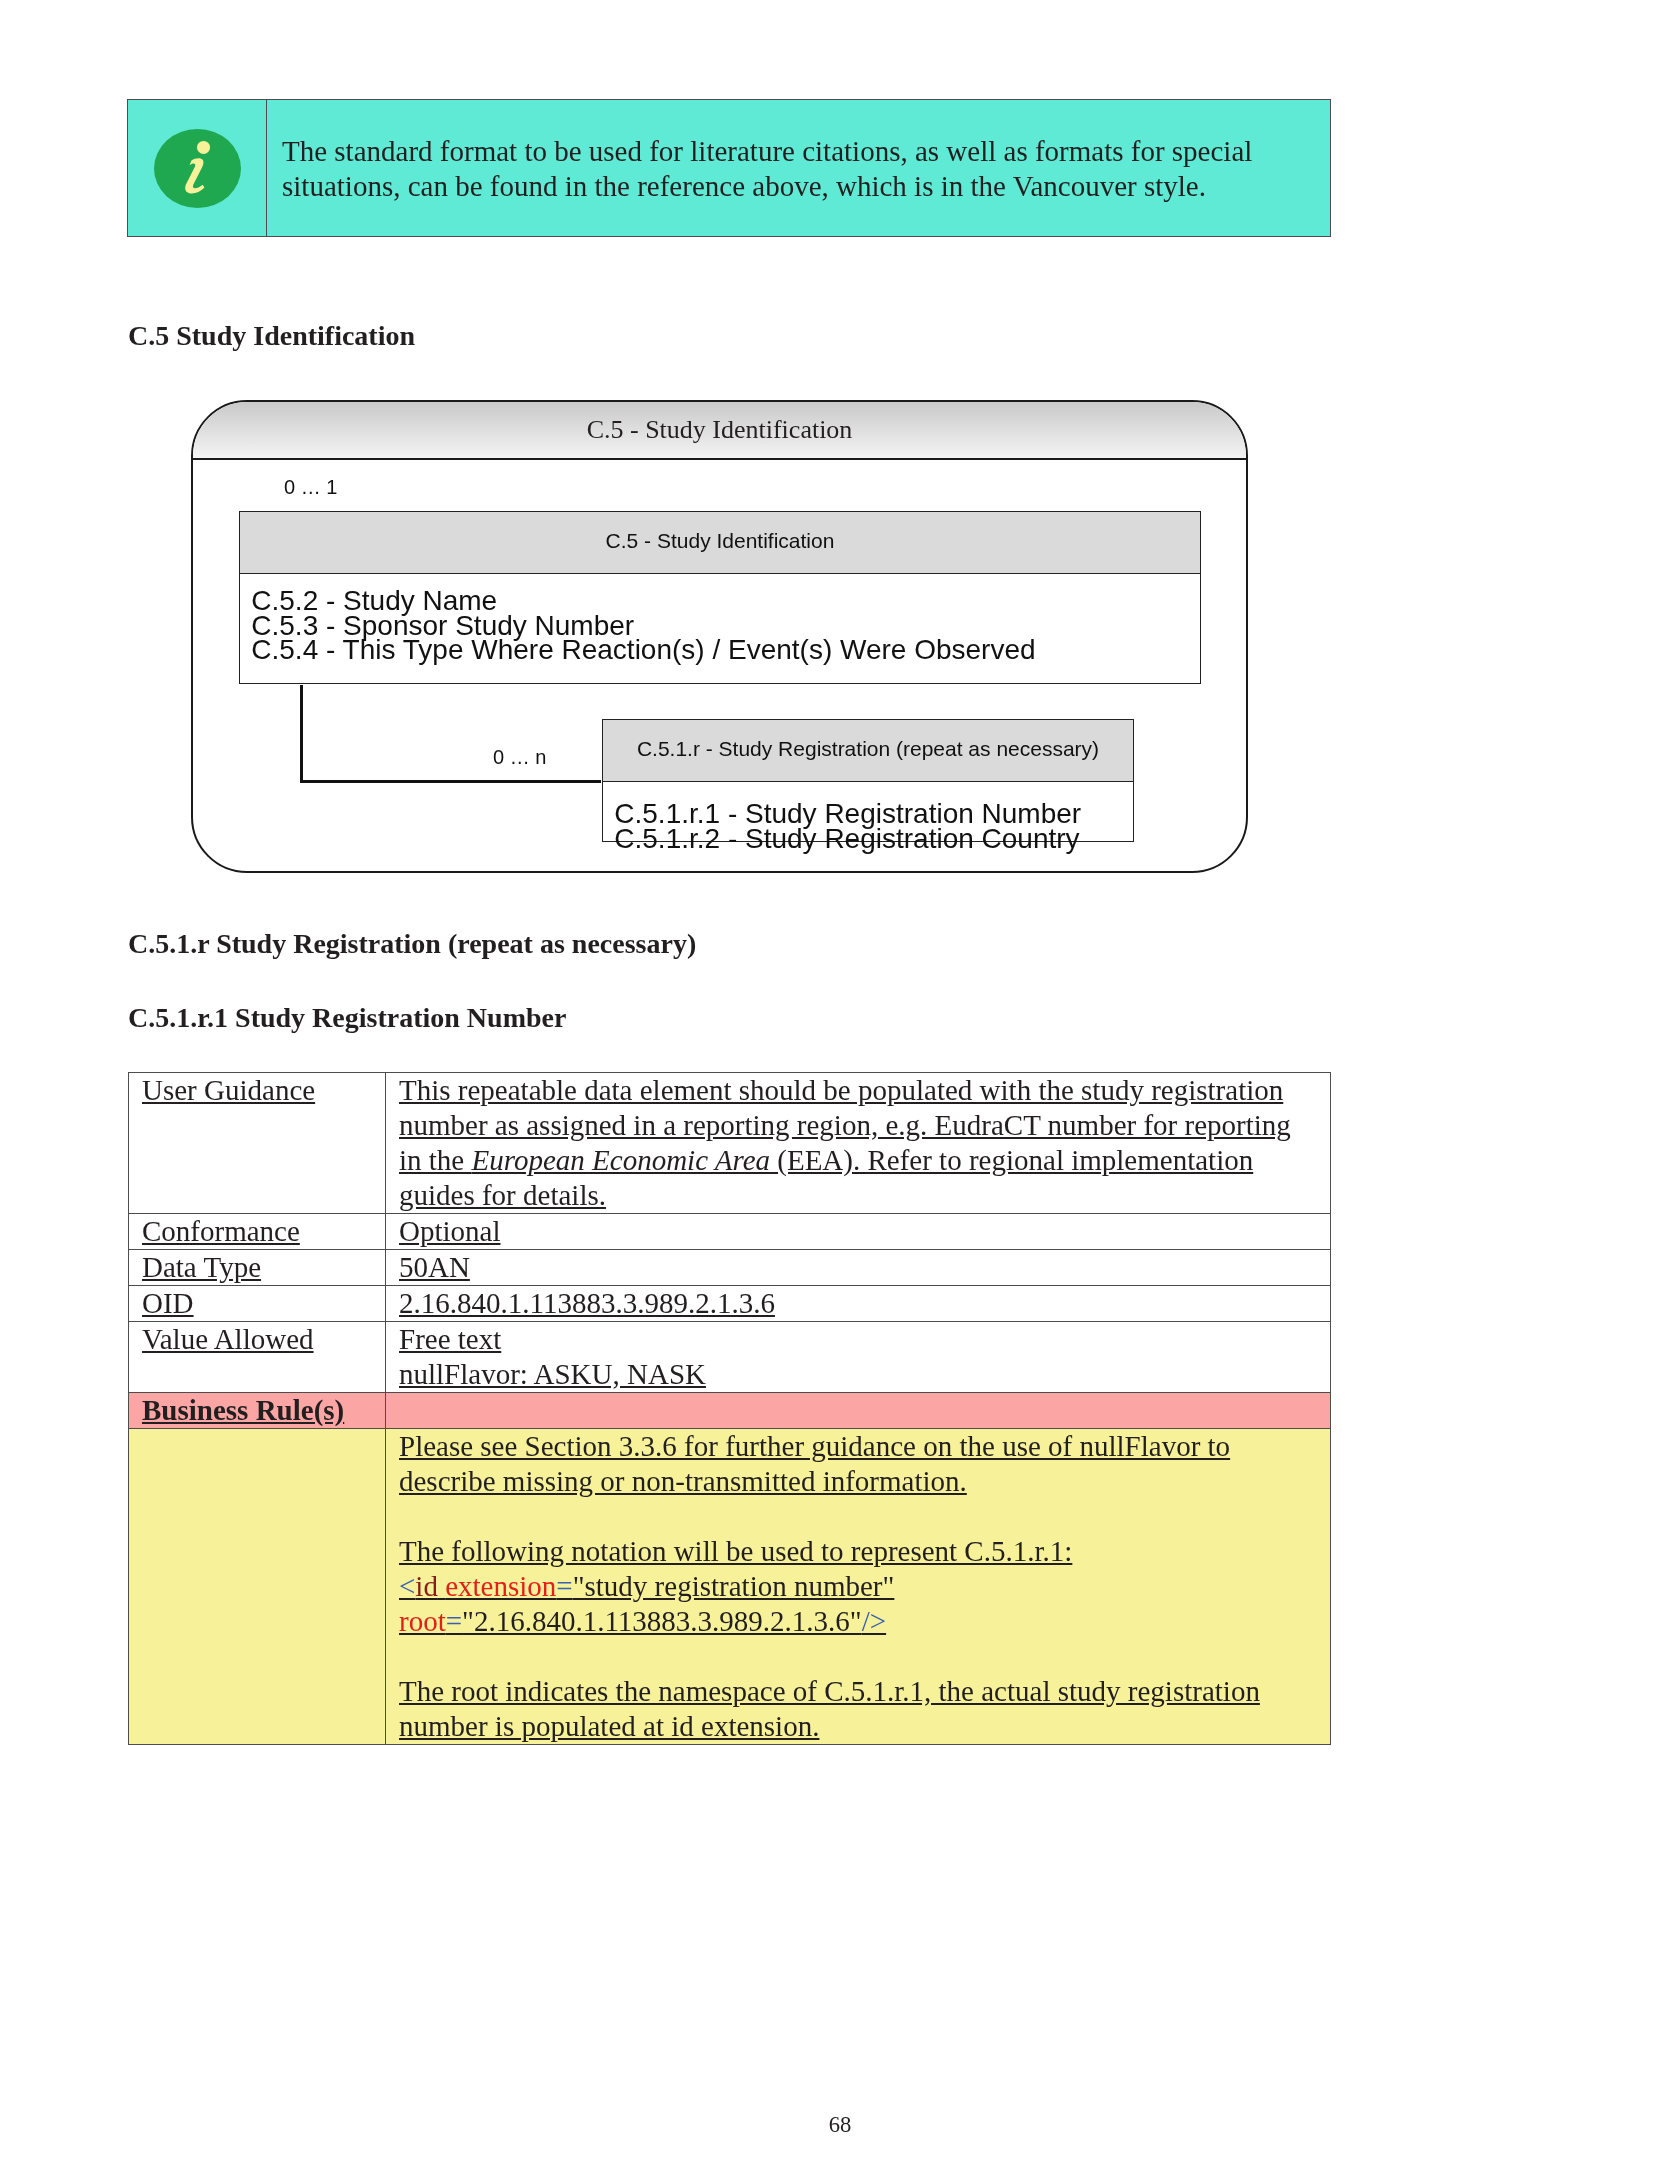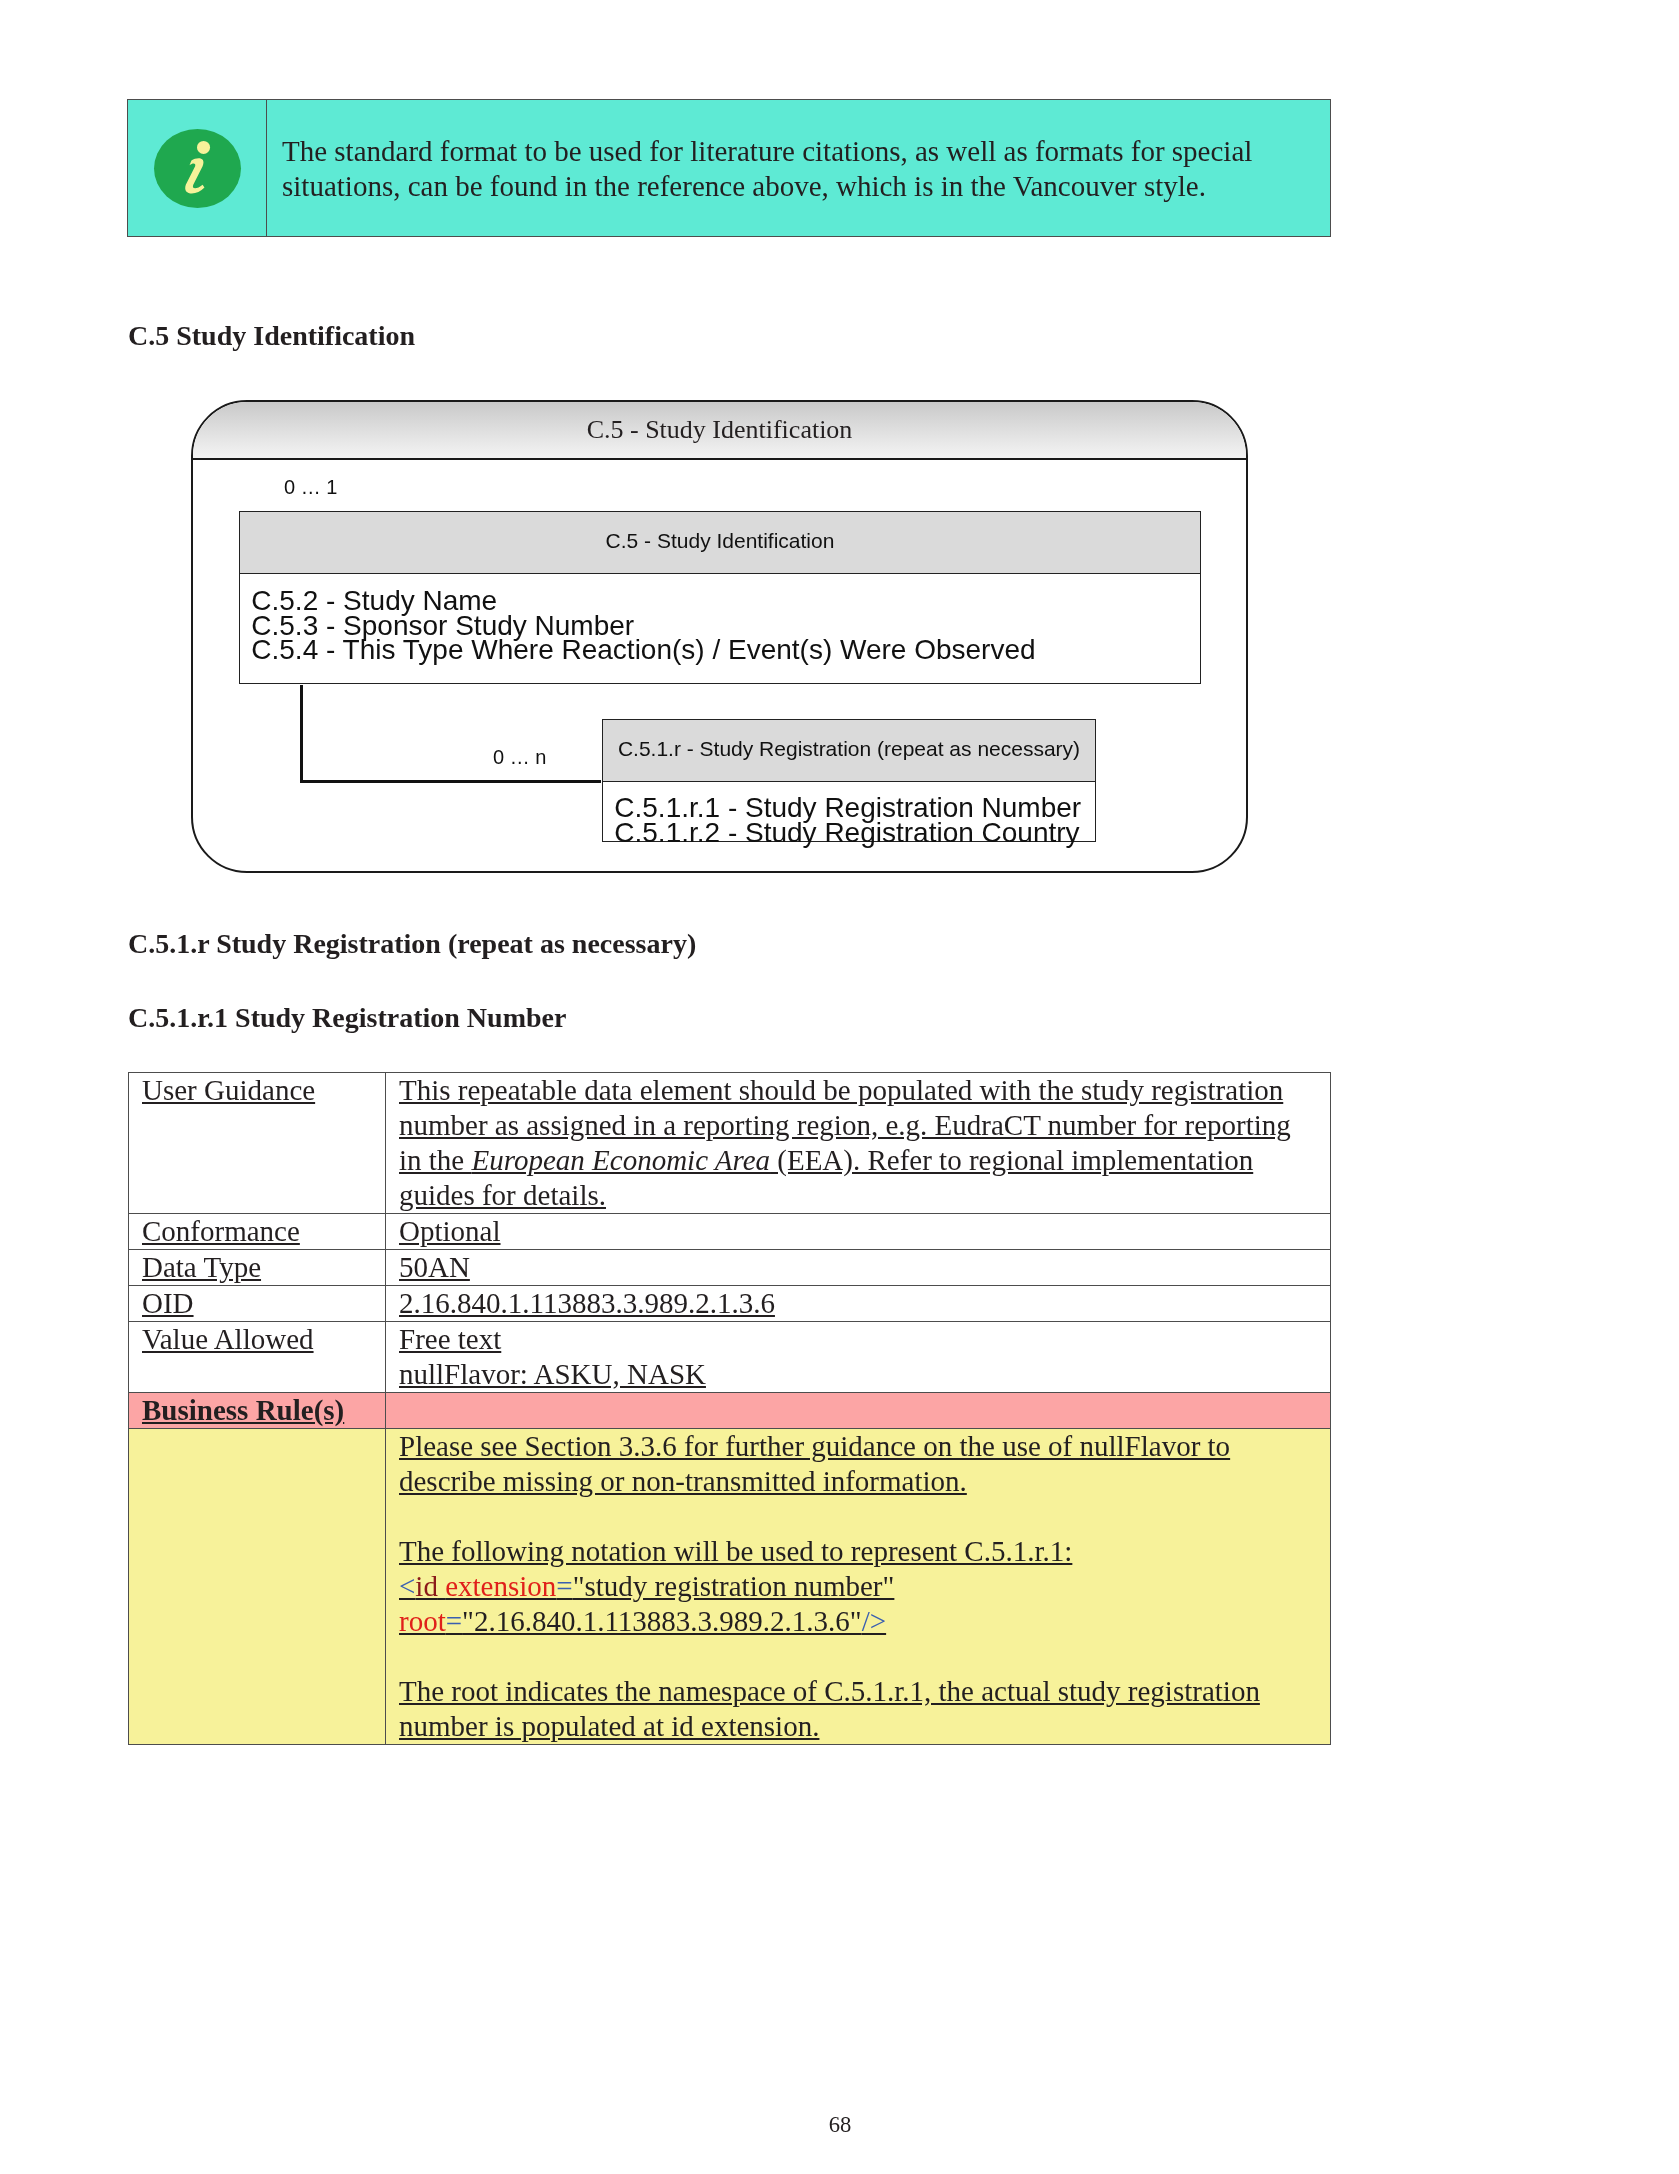--- a/index.html
+++ b/index.html
@@ -77,7 +77,7 @@
 <div class="conn-v" style="left:300px; top:780px; width:301px; height:2.8px;"></div>
 <div class="dlabel" style="left:493px; top:746px;">0 … n</div>
 
-<div class="dbox" style="left:602px; top:719px; width:494px; height:123px;">
+<div class="dbox" style="left:602px; top:719px; width:532px; height:123px;">
   <div class="bh" style="height:62px; line-height:58px;">C.5.1.r - Study Registration (repeat as necessary)</div>
   <div class="bl" style="padding-top:14px;">
     <div>C.5.1.r.1 - Study Registration Number</div>

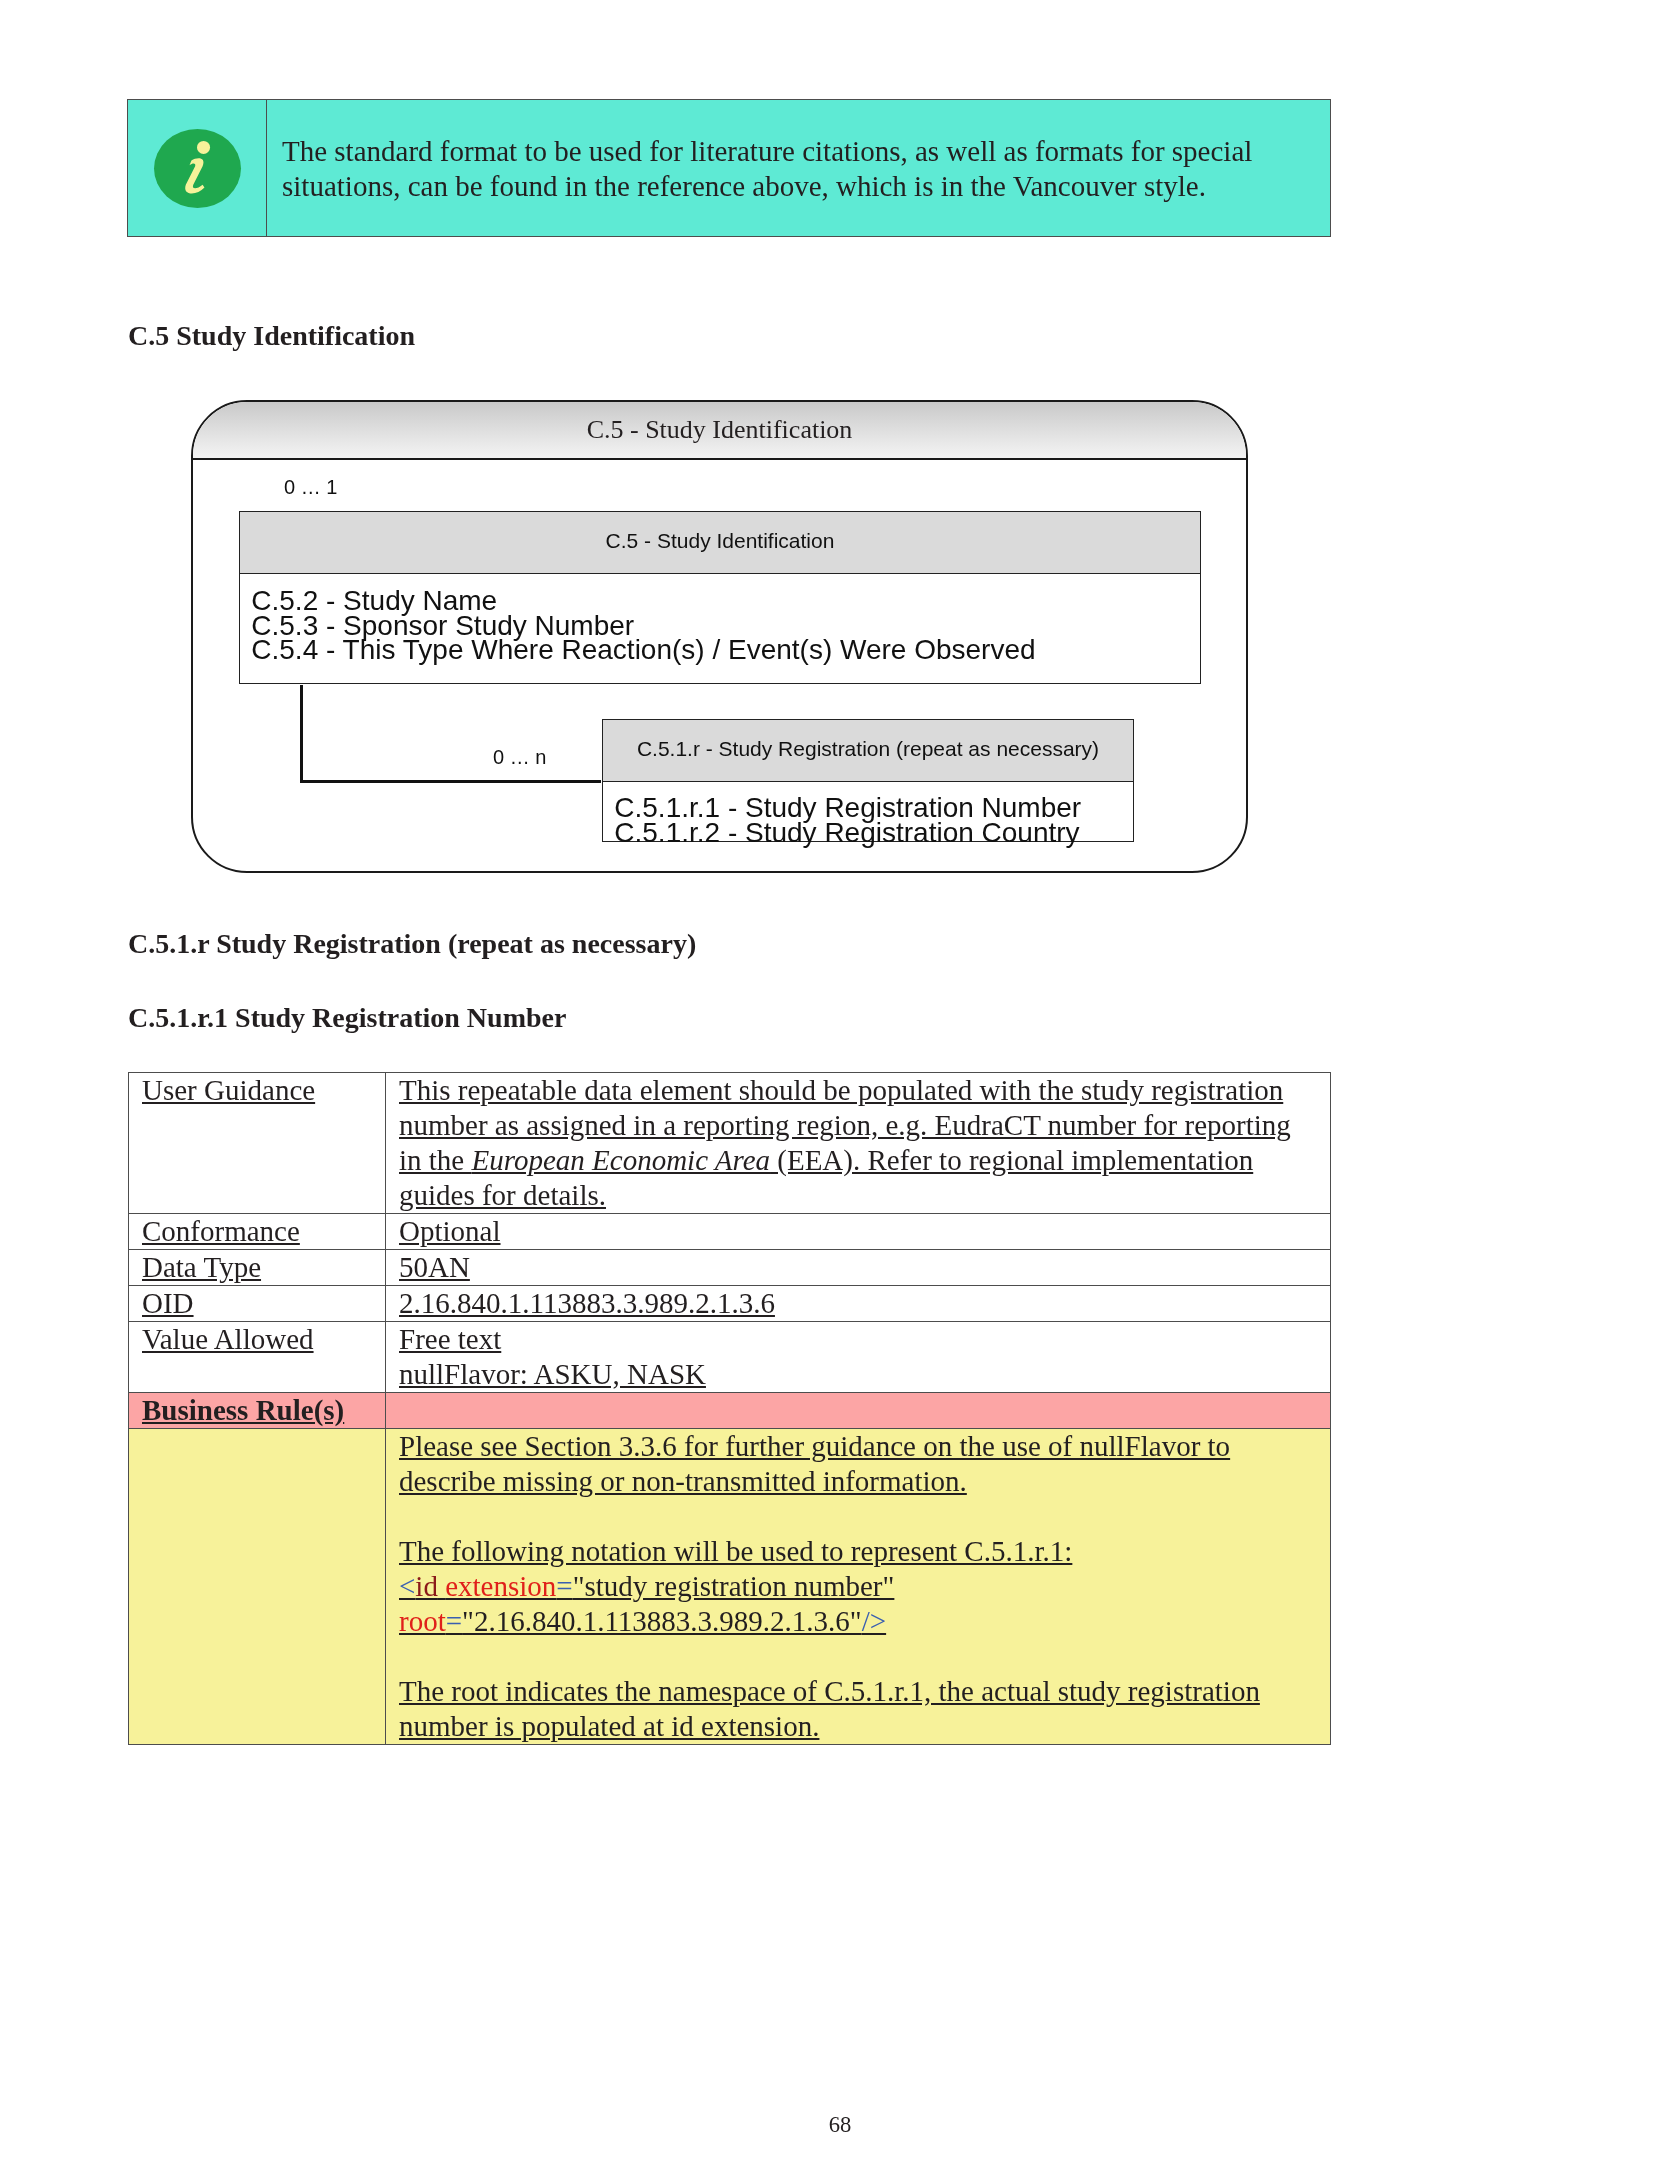--- a/index.html
+++ b/index.html
@@ -79,7 +79,7 @@
 
 <div class="dbox" style="left:602px; top:719px; width:532px; height:123px;">
   <div class="bh" style="height:62px; line-height:58px;">C.5.1.r - Study Registration (repeat as necessary)</div>
-  <div class="bl" style="padding-top:14px;">
+  <div class="bl" style="padding-top:20px;">
     <div>C.5.1.r.1 - Study Registration Number</div>
     <div>C.5.1.r.2 - Study Registration Country</div>
   </div>

